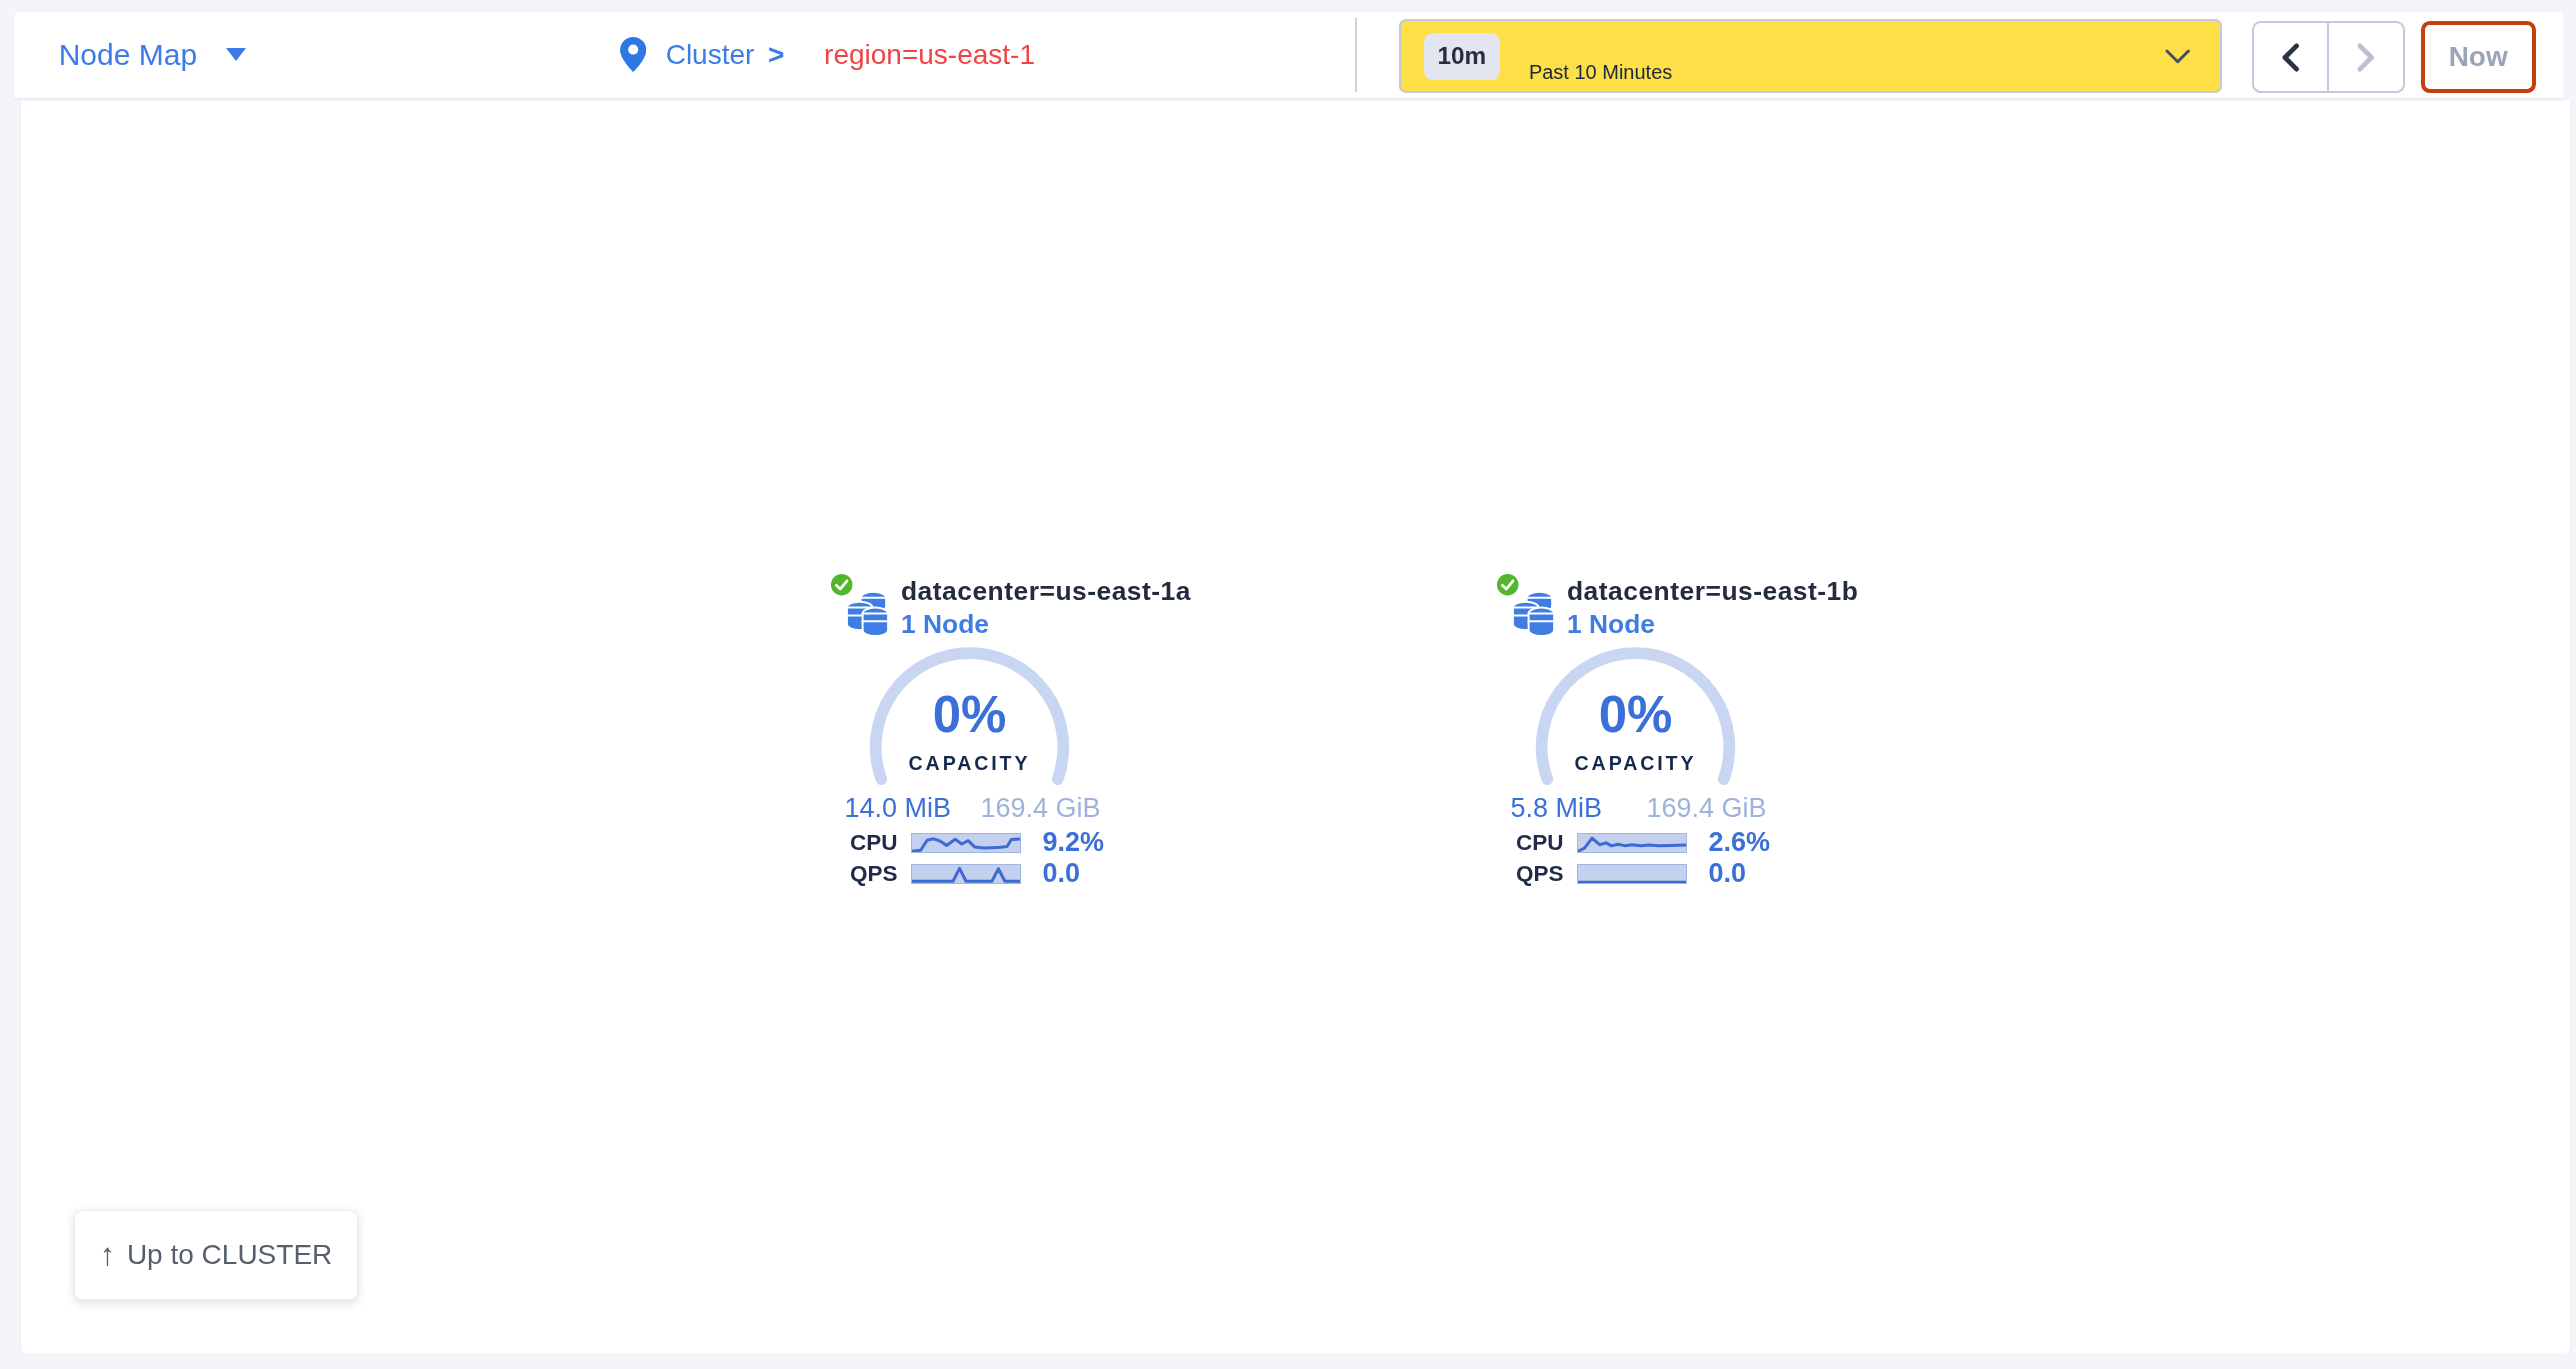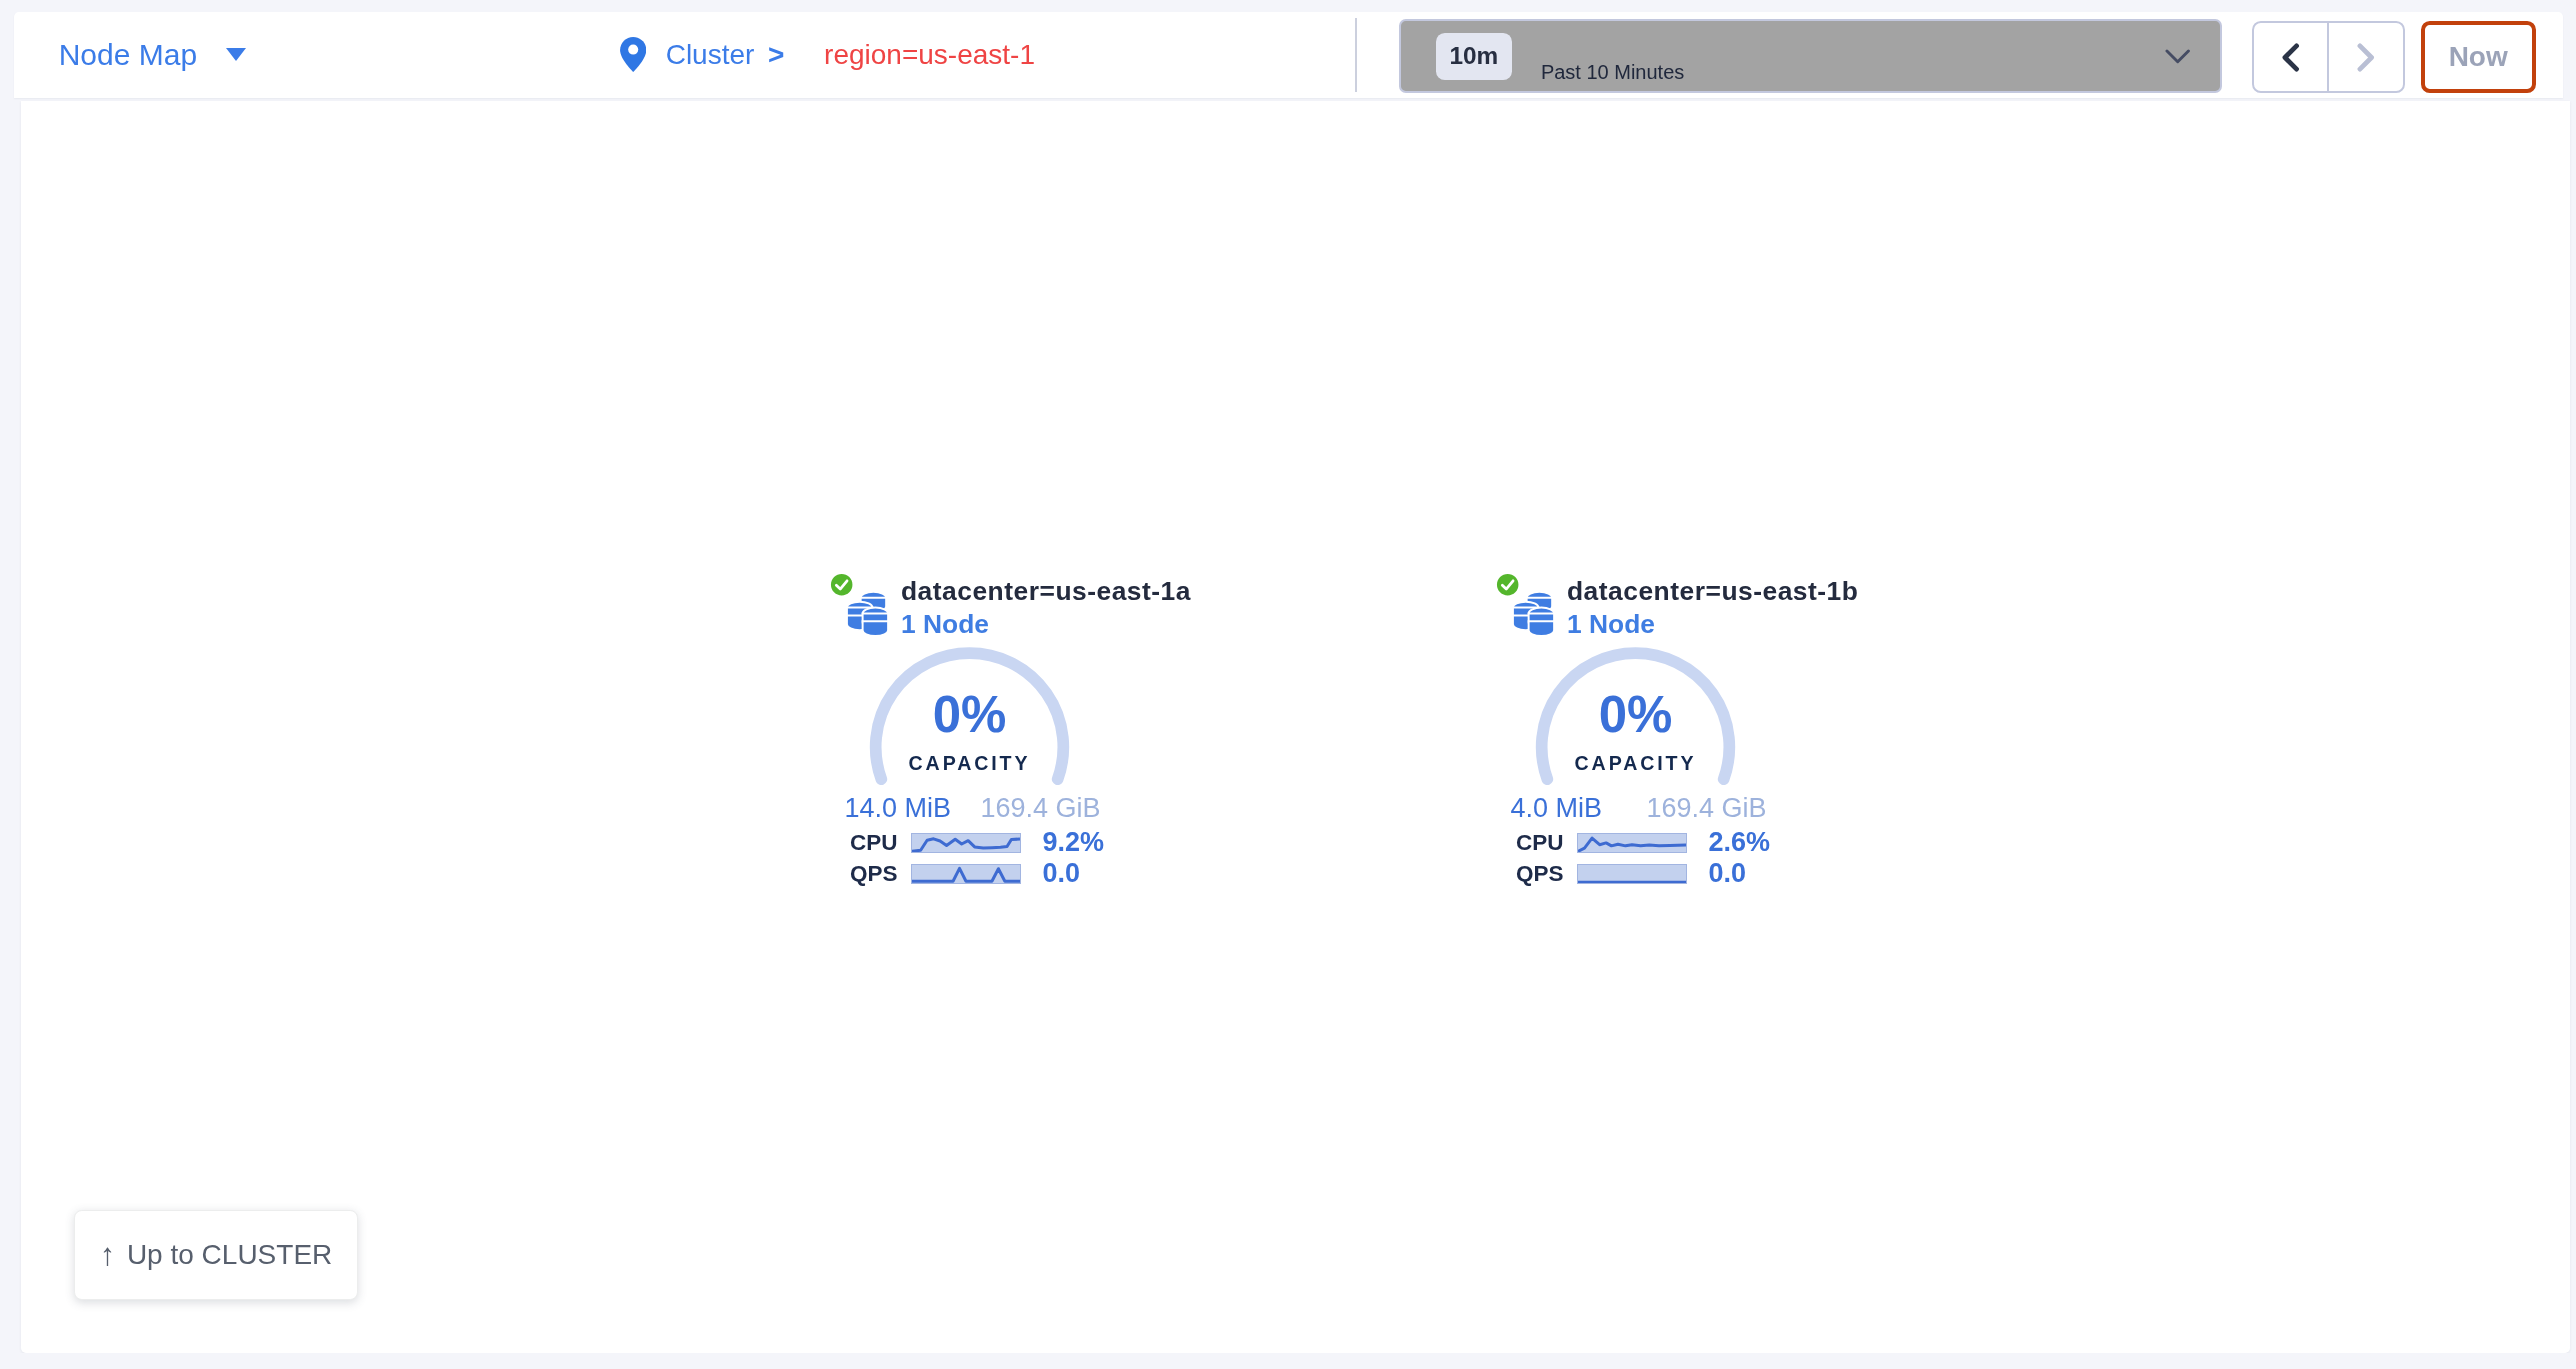--- a/index.html
+++ b/index.html
@@ -42,8 +42,8 @@
   }
   .time-box {
     position:absolute; left:1385px; top:7.8px; width:823px; height:74px;
-    border:2px solid #c3c8de; border-radius:6.8px; background:#a3a3a3;
-    display:flex; align-items:center; padding:0 29px 0 35px; cursor:pointer;
+    border:2px solid #c3c8de; border-radius:6.8px; background:#fde047;
+    display:flex; align-items:center; padding:0 29px 0 23px; cursor:pointer;
   }
   .time-badge {
     background:#e3e6f1; color:#272e41; font-weight:700; font-size:24.4px;

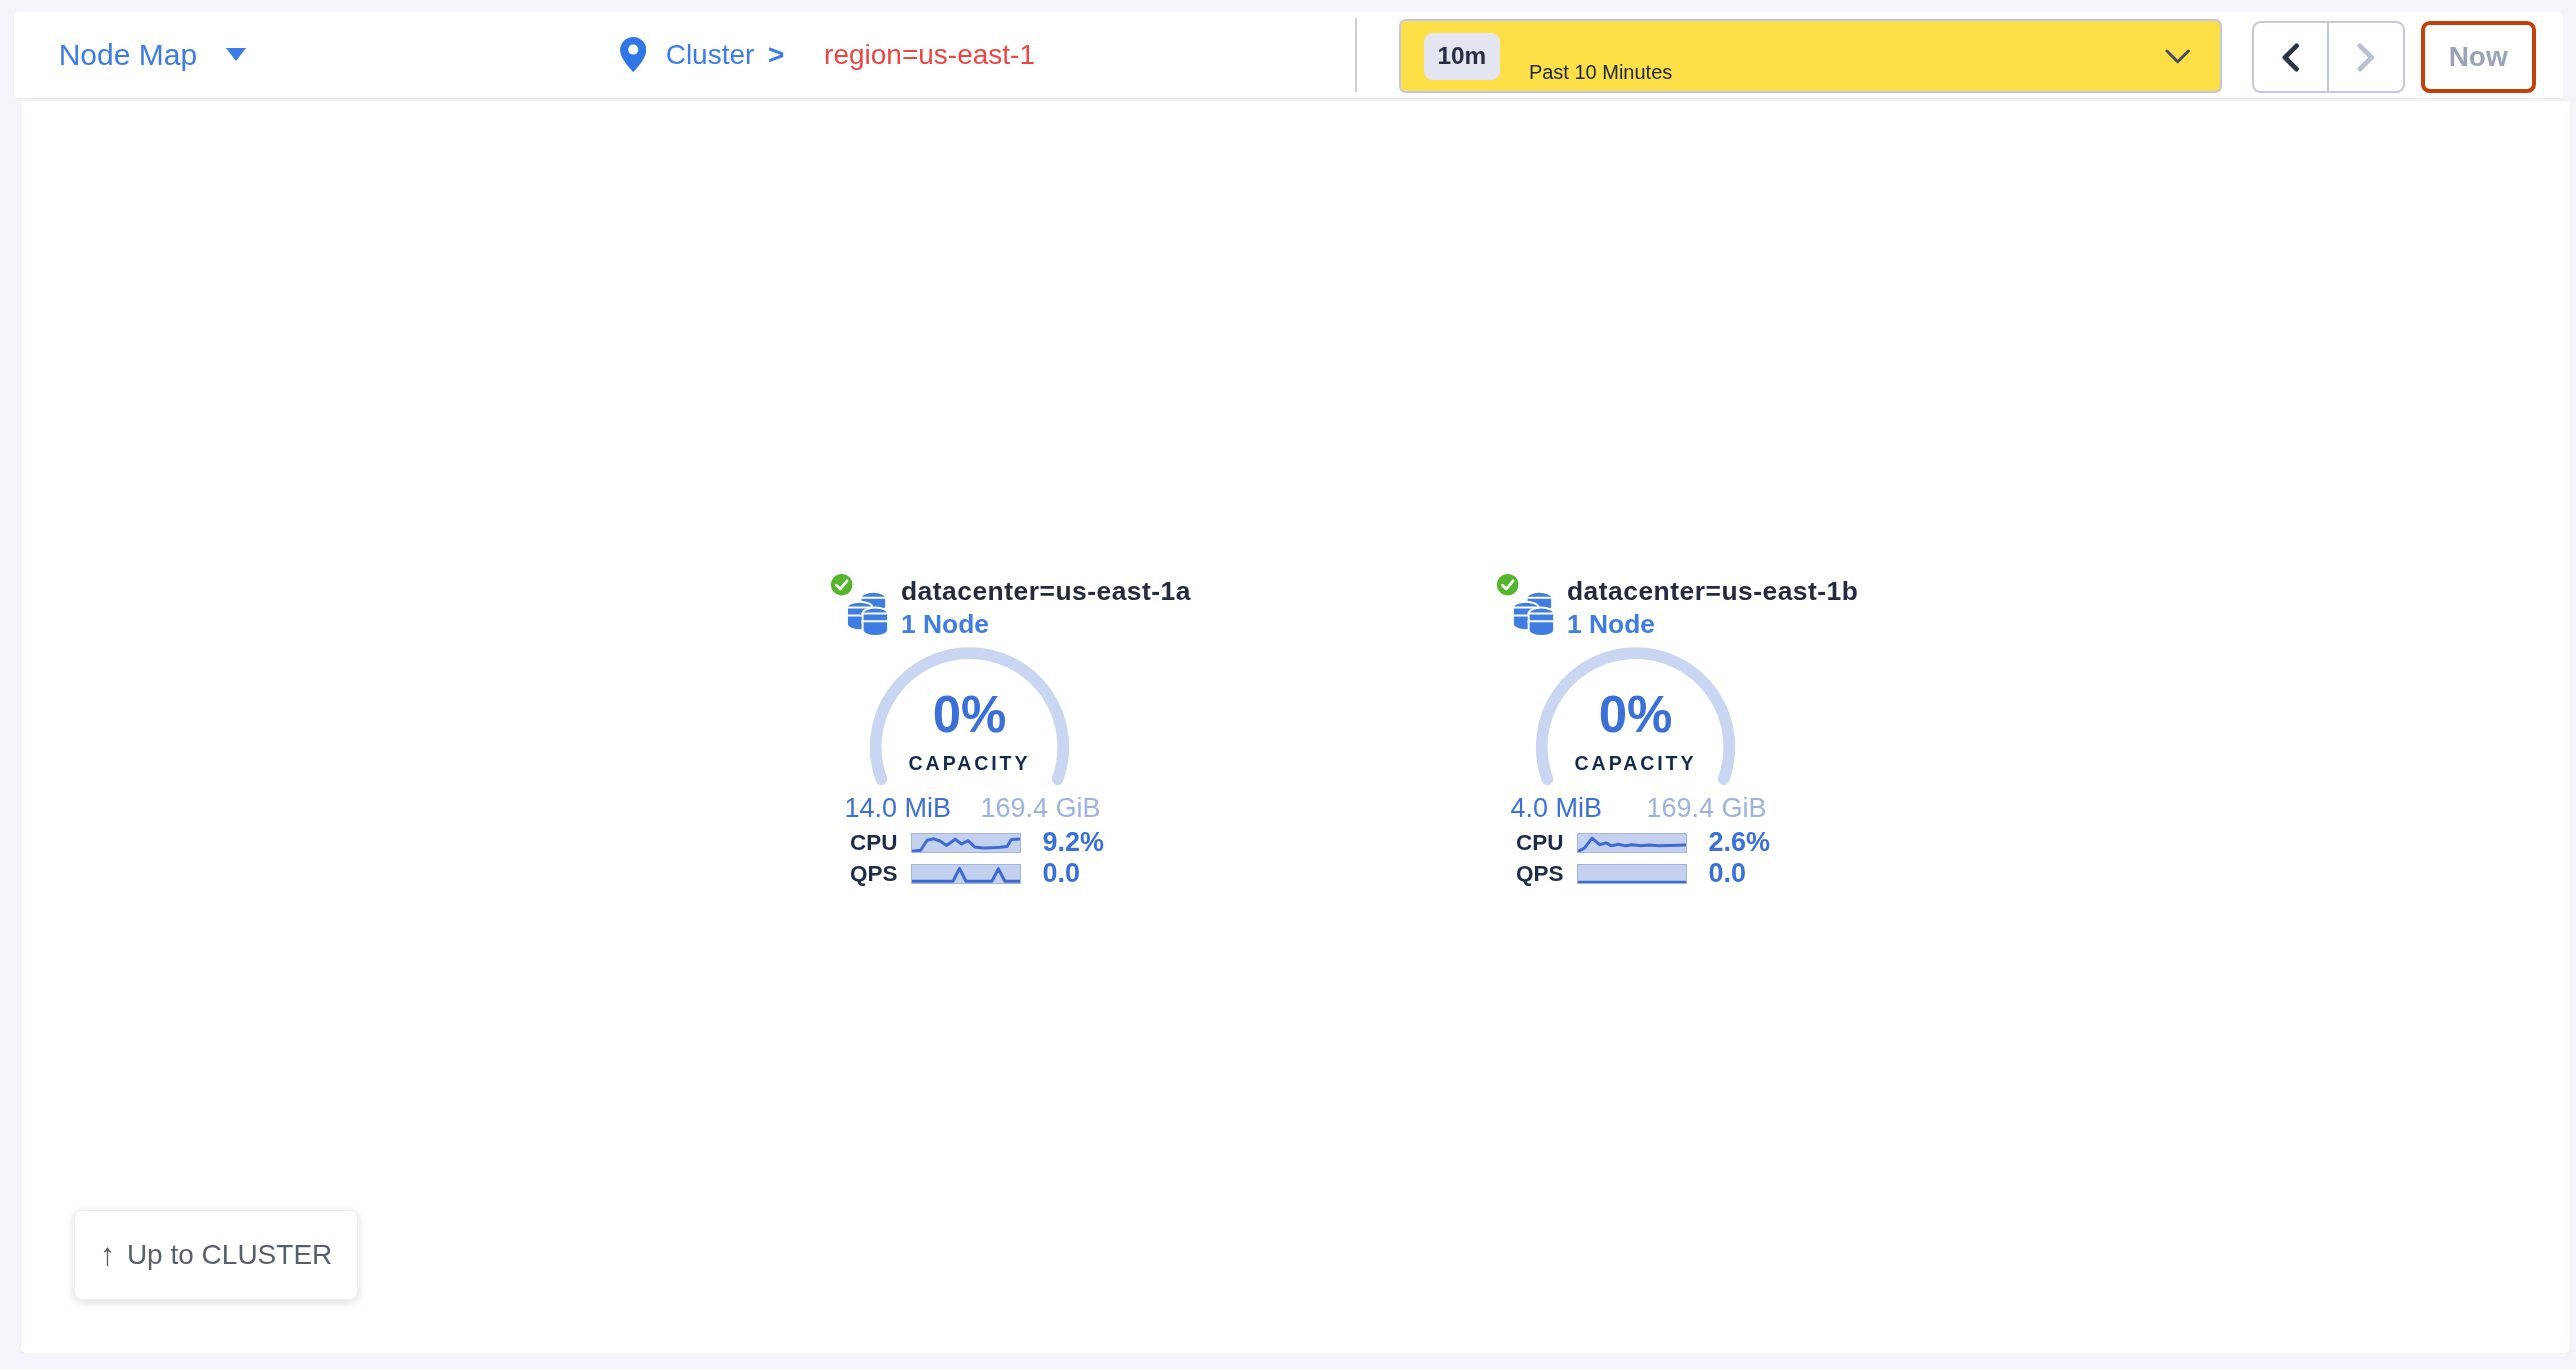--- a/index.html
+++ b/index.html
@@ -241,7 +241,7 @@
     <div class="dc-pct">0%</div>
     <div class="dc-cap">CAPACITY</div>
     <div class="dc-vals">
-      <span class="used">4.0 MiB</span>
+      <span class="used">5.8 MiB</span>
       <span class="total">169.4 GiB</span>
     </div>
     <div class="dc-row cpu">

